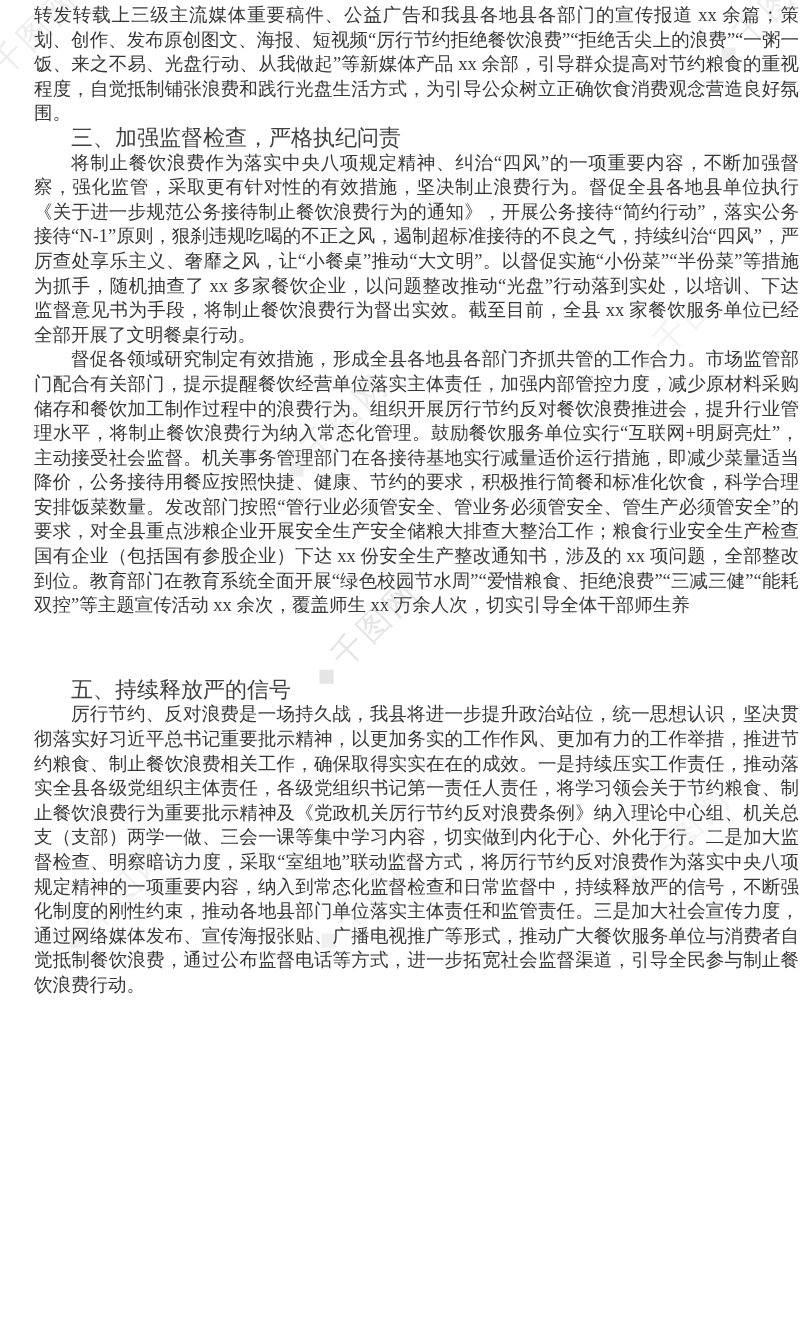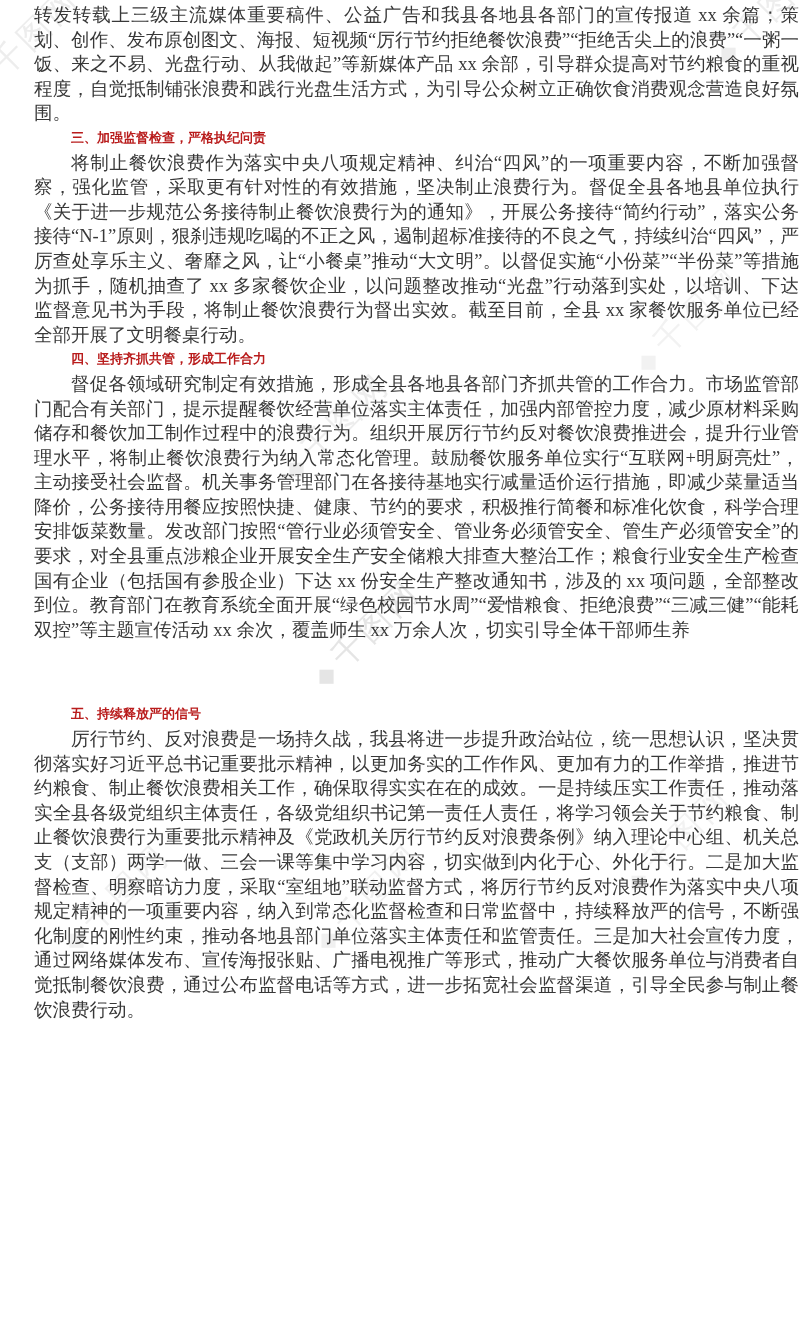--- a/index.html
+++ b/index.html
@@ -50,9 +50,9 @@
   .heading{
     margin:0;
     text-indent:37px;
-    font-weight:bold;
-    color:#b91c1c;
-    font-size:13px;
+    font-weight:normal;
+    color:#404040;
+    font-size:22px;
     line-height:24.6px;
   }
   .page-gap{height:60px;}

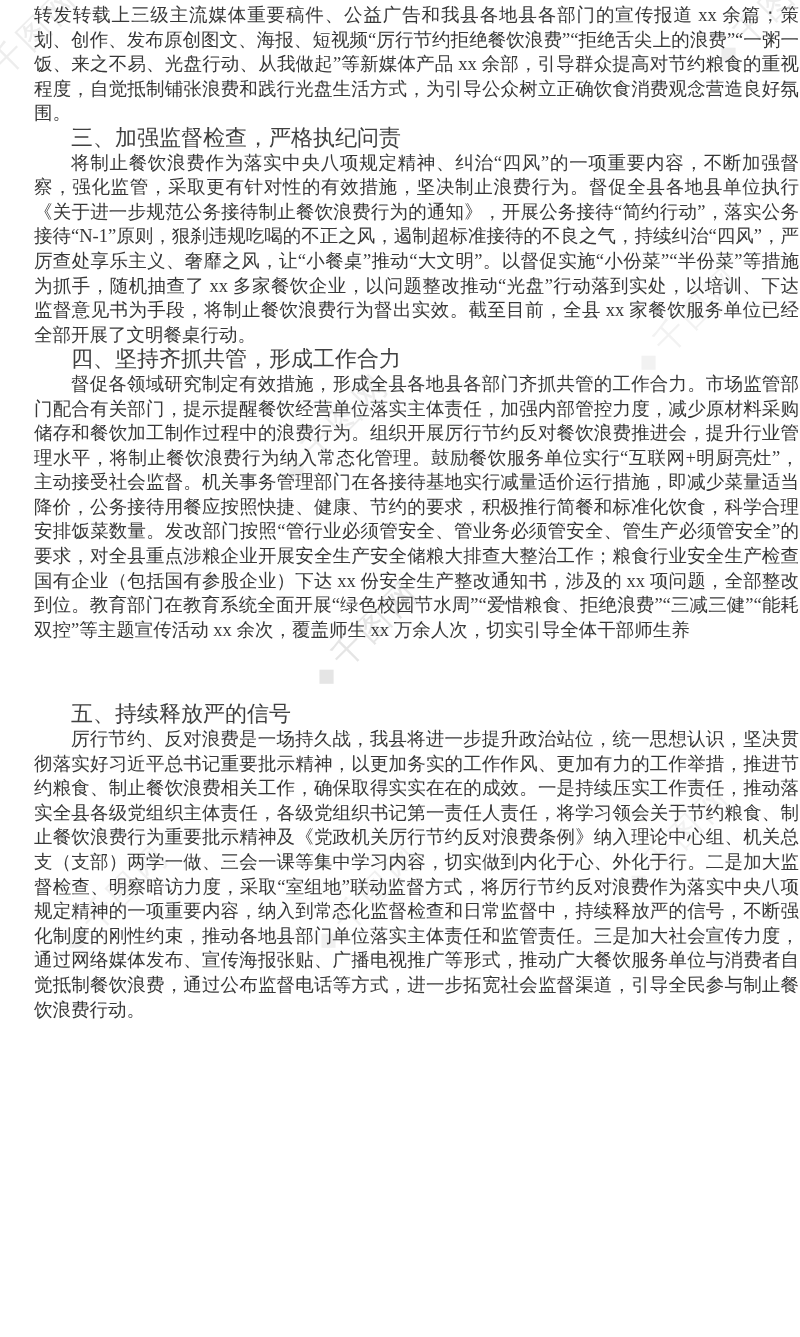--- a/index.html
+++ b/index.html
@@ -101,7 +101,6 @@
     <p class="para para--cont">转发转载上三级主流媒体重要稿件、公益广告和我县各地县各部门的宣传报道 xx 余篇；策划、创作、发布原创图文、海报、短视频“厉行节约拒绝餐饮浪费”“拒绝舌尖上的浪费”“一粥一饭、来之不易、光盘行动、从我做起”等新媒体产品 xx 余部，引导群众提高对节约粮食的重视程度，自觉抵制铺张浪费和践行光盘生活方式，为引导公众树立正确饮食消费观念营造良好氛围。</p>
     <h3 class="heading">三、加强监督检查，严格执纪问责</h3>
     <p class="para">将制止餐饮浪费作为落实中央八项规定精神、纠治“四风”的一项重要内容，不断加强督察，强化监管，采取更有针对性的有效措施，坚决制止浪费行为。督促全县各地县单位执行《关于进一步规范公务接待制止餐饮浪费行为的通知》，开展公务接待“简约行动”，落实公务接待“N-1”原则，狠刹违规吃喝的不正之风，遏制超标准接待的不良之气，持续纠治“四风”，严厉查处享乐主义、奢靡之风，让“小餐桌”推动“大文明”。以督促实施“小份菜”“半份菜”等措施为抓手，随机抽查了 xx 多家餐饮企业，以问题整改推动“光盘”行动落到实处，以培训、下达监督意见书为手段，将制止餐饮浪费行为督出实效。截至目前，全县 xx 家餐饮服务单位已经全部开展了文明餐桌行动。</p>
-    <h3 class="heading">四、坚持齐抓共管，形成工作合力</h3>
     <p class="para">督促各领域研究制定有效措施，形成全县各地县各部门齐抓共管的工作合力。市场监管部门配合有关部门，提示提醒餐饮经营单位落实主体责任，加强内部管控力度，减少原材料采购储存和餐饮加工制作过程中的浪费行为。组织开展厉行节约反对餐饮浪费推进会，提升行业管理水平，将制止餐饮浪费行为纳入常态化管理。鼓励餐饮服务单位实行“互联网+明厨亮灶”，主动接受社会监督。机关事务管理部门在各接待基地实行减量适价运行措施，即减少菜量适当降价，公务接待用餐应按照快捷、健康、节约的要求，积极推行简餐和标准化饮食，科学合理安排饭菜数量。发改部门按照“管行业必须管安全、管业务必须管安全、管生产必须管安全”的要求，对全县重点涉粮企业开展安全生产安全储粮大排查大整治工作；粮食行业安全生产检查国有企业（包括国有参股企业）下达 xx 份安全生产整改通知书，涉及的 xx 项问题，全部整改到位。教育部门在教育系统全面开展“绿色校园节水周”“爱惜粮食、拒绝浪费”“三减三健”“能耗双控”等主题宣传活动 xx 余次，覆盖师生 xx 万余人次，切实引导全体干部师生养</p>
     <div class="page-gap"></div>
     <h3 class="heading">五、持续释放严的信号</h3>

